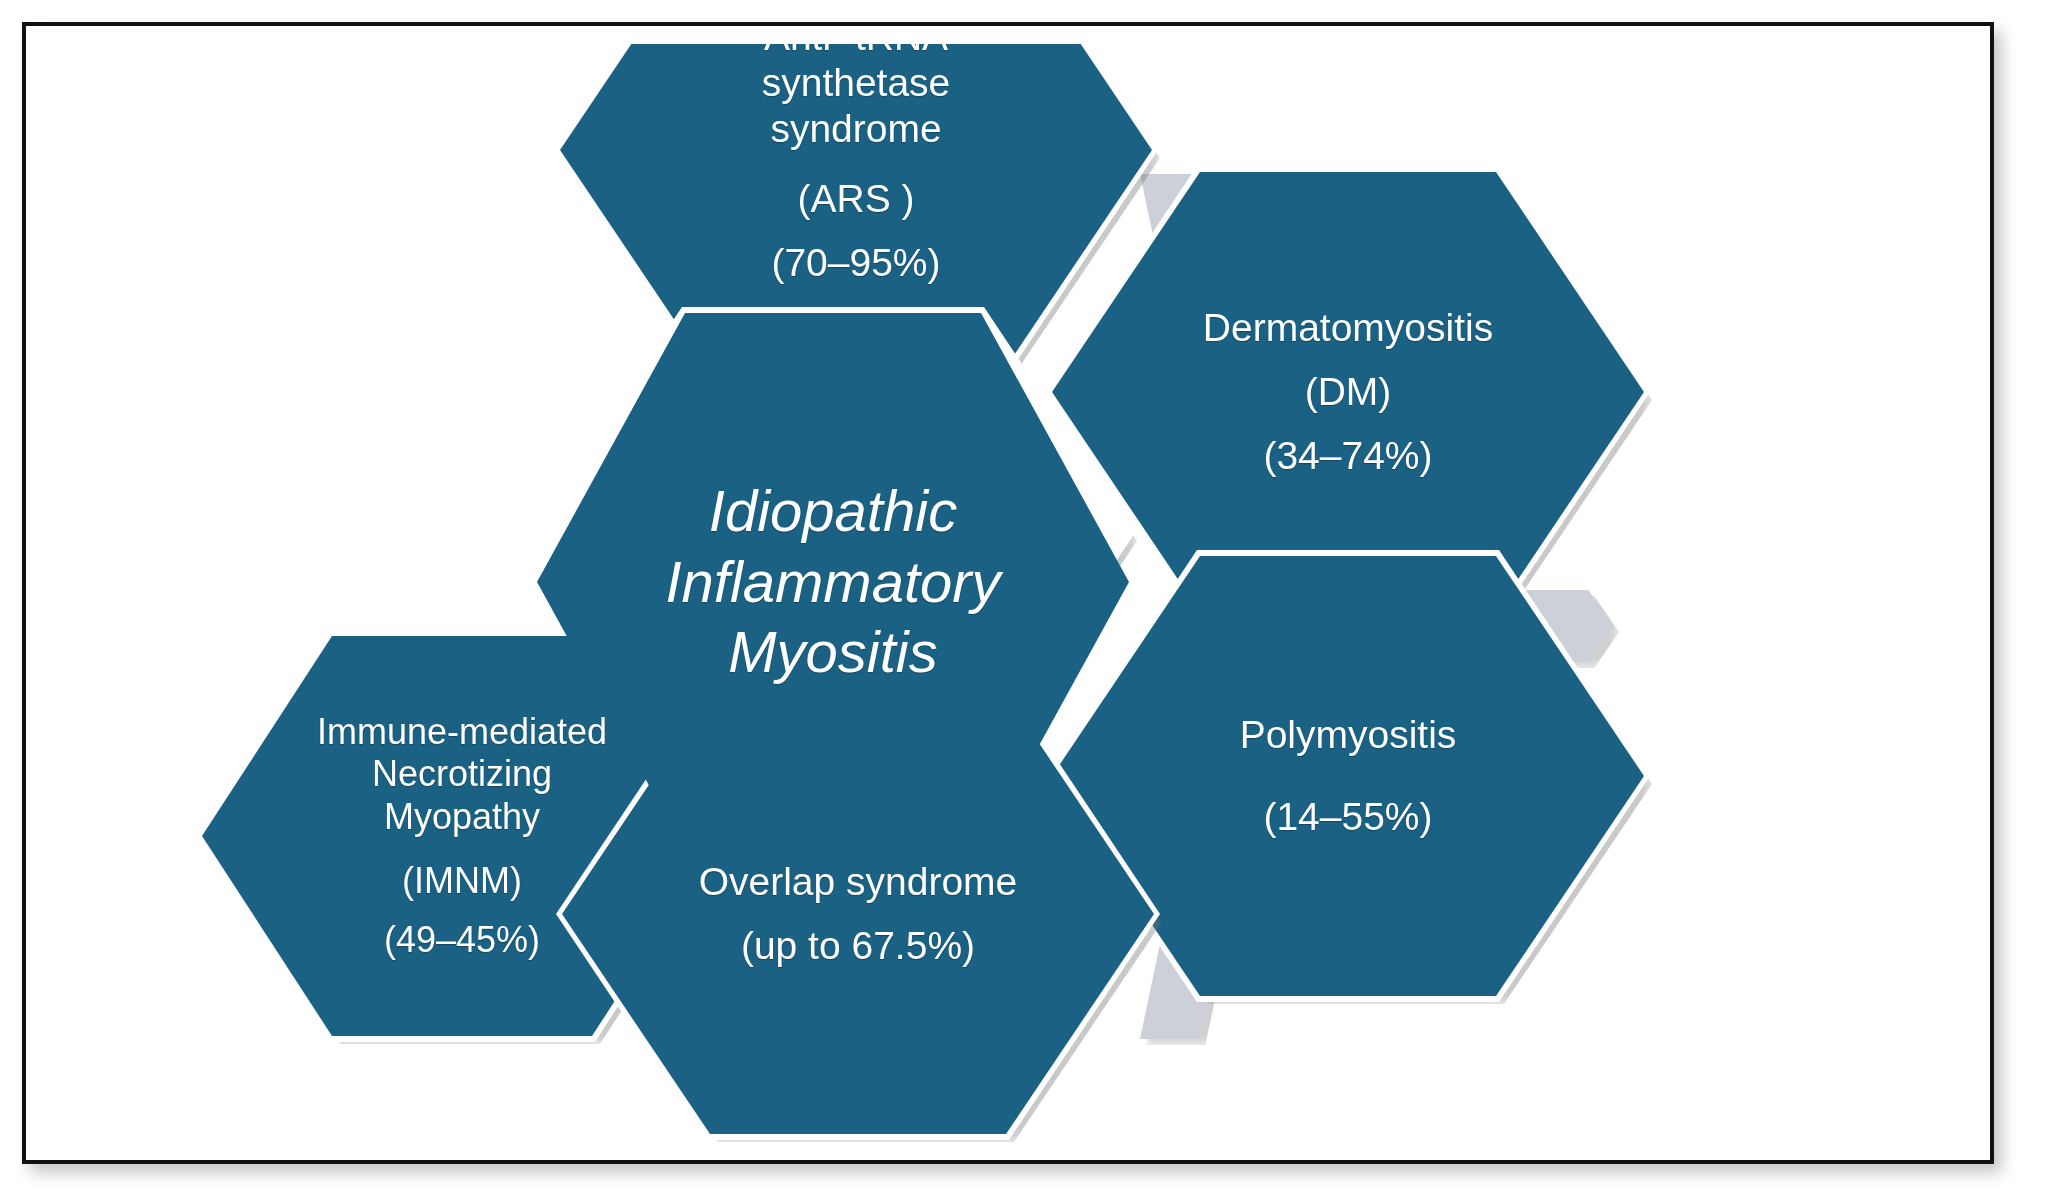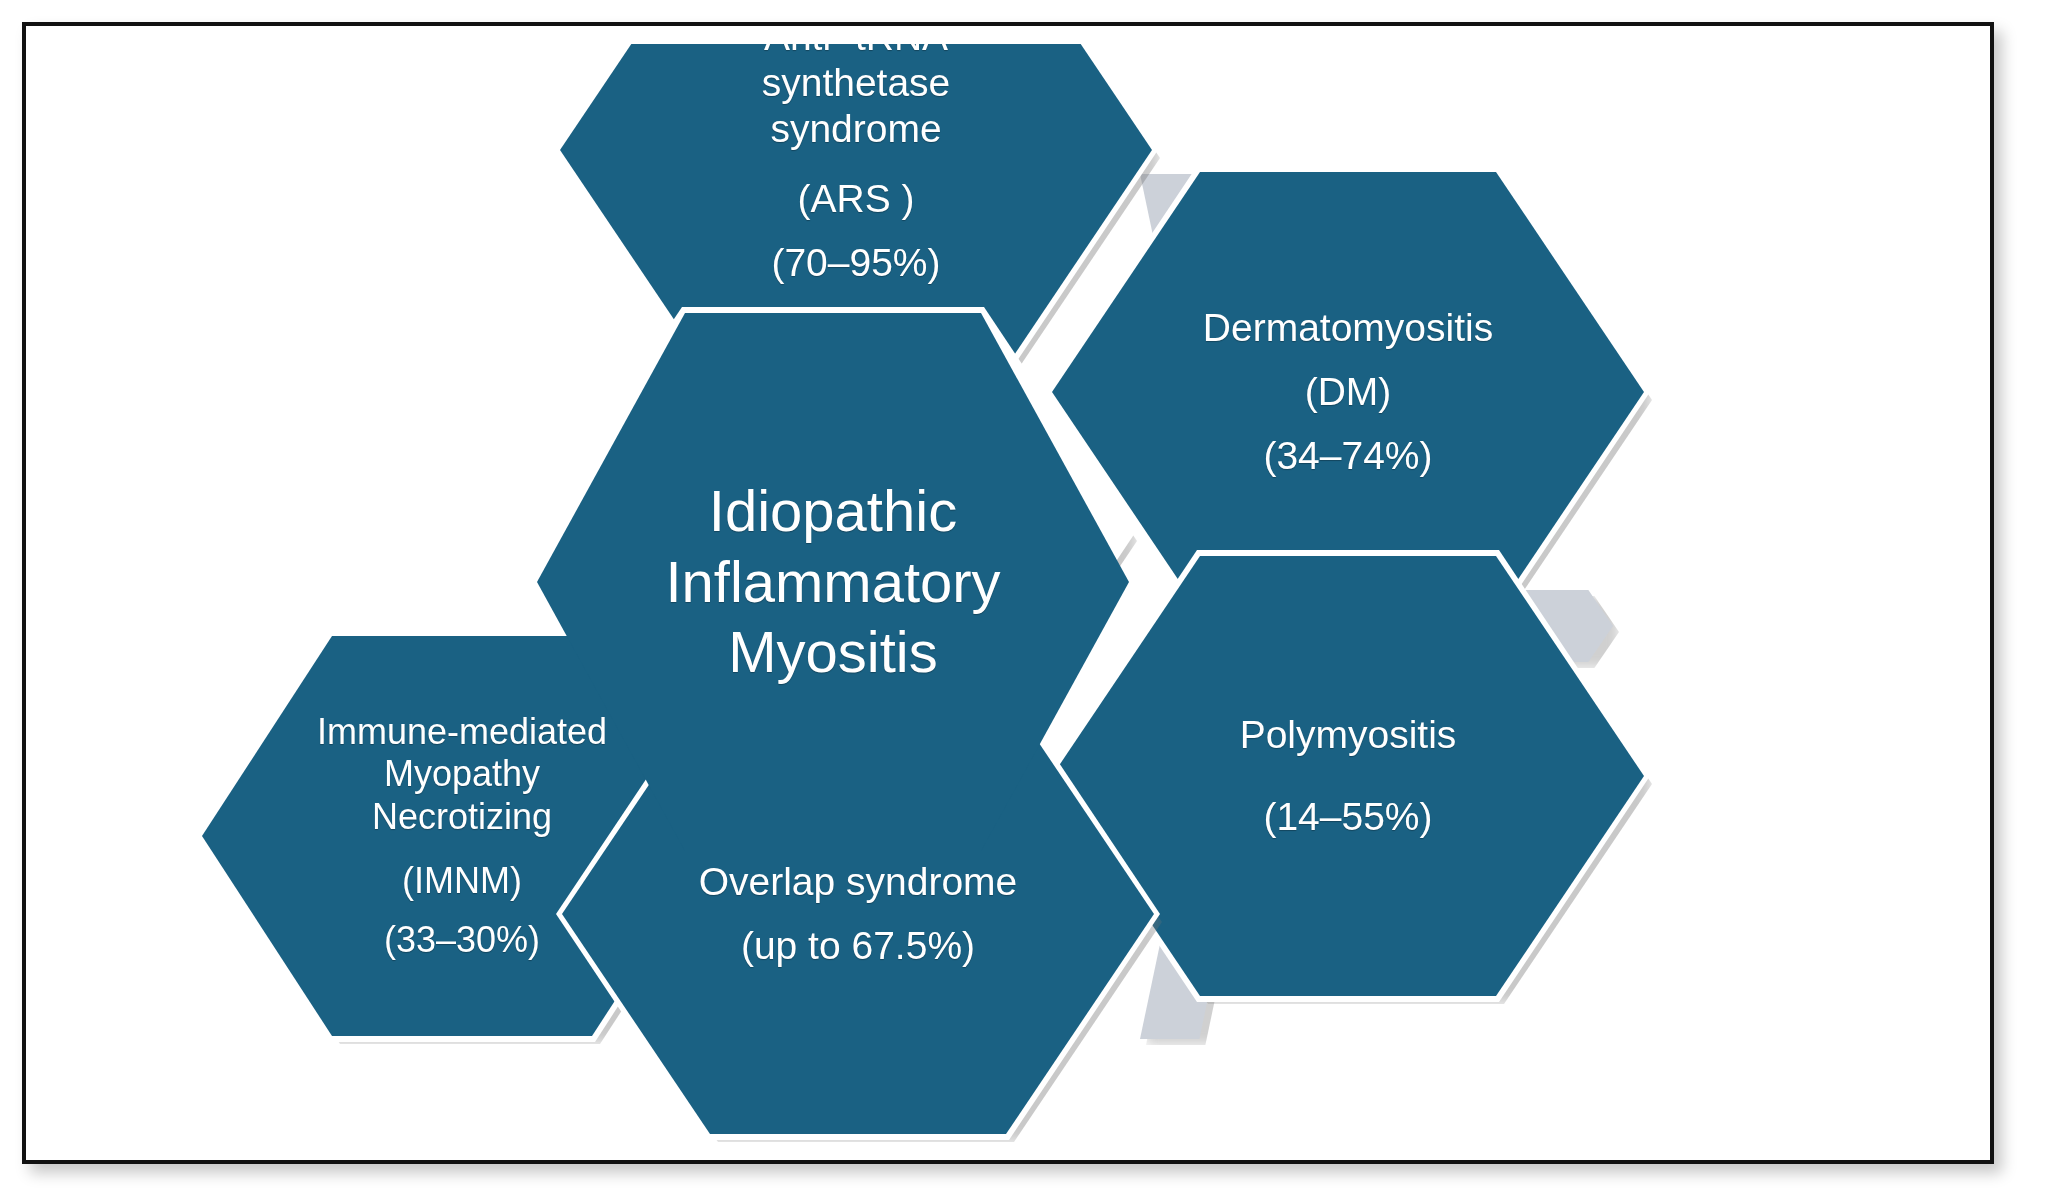--- a/index.html
+++ b/index.html
@@ -84,7 +84,7 @@
 
   
   #hex-ars      { left: 508px;  top: -114px; width: 592px; height: 440px; }
-  #hex-central  { left: 485px;  top: 269px;  width: 592px; height: 538px; }
+  #hex-central  { left: 485px;  top: 269px;  width: 592px; height: 538px; font-style: italic; }
   #hex-dm       { left: 1000px; top: 128px;  width: 592px; height: 440px; }
   #hex-pm       { left: 1000px; top: 512px;  width: 592px; height: 440px; }
   #hex-imnm     { left: 150px;  top: 592px;  width: 520px; height: 400px; }

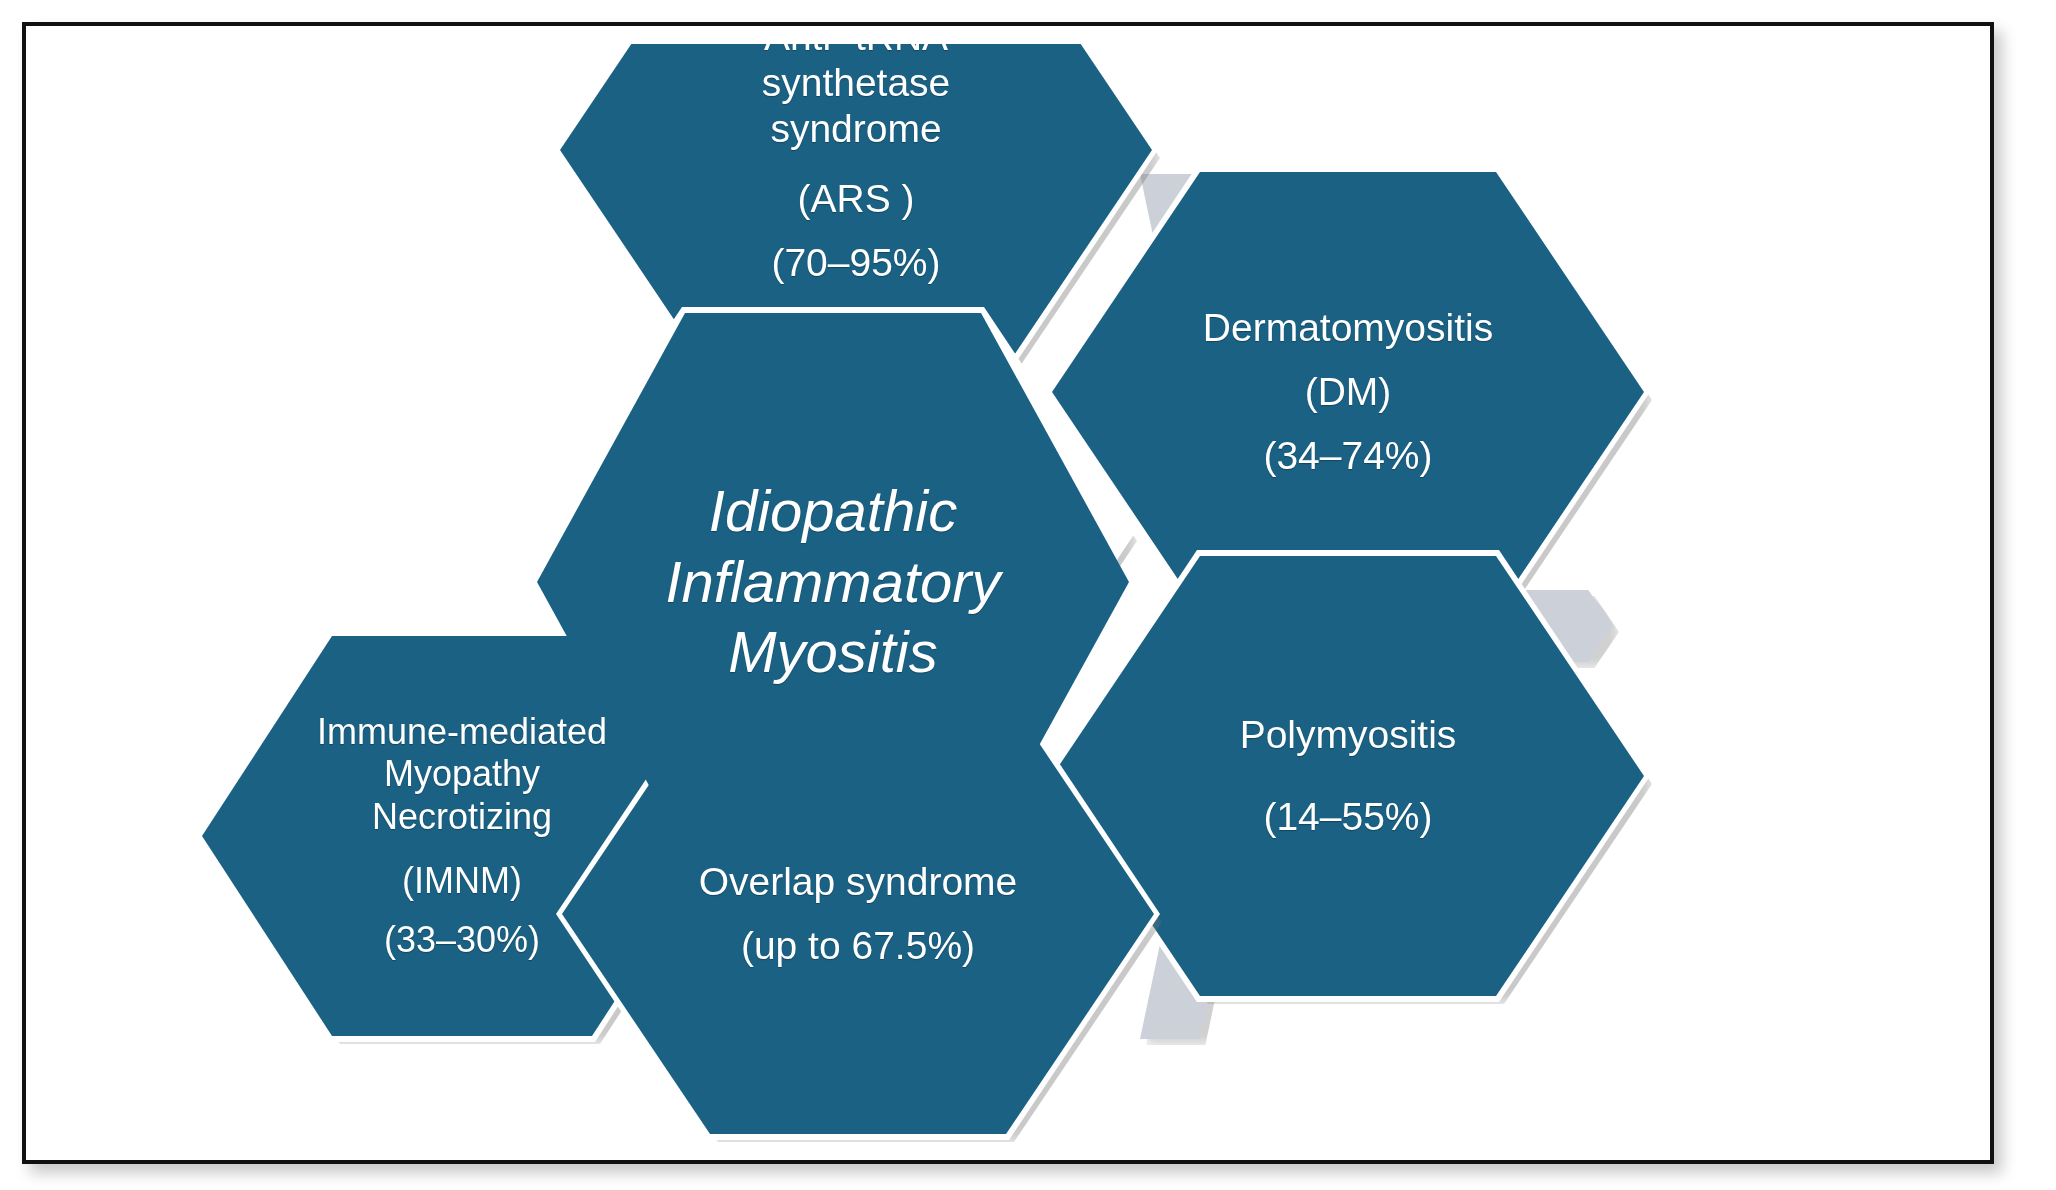--- a/index.html
+++ b/index.html
@@ -201,8 +201,8 @@
       <div class="hex" id="hex-imnm">
         <div class="hex-label">
           <span class="name">Immune-mediated</span>
+          <span class="name">Necrotizing</span>
           <span class="name">Myopathy</span>
-          <span class="name">Necrotizing</span>
           <span class="gap-lg"></span>
           <span class="abbr">(IMNM)</span>
           <span class="gap-sm"></span>

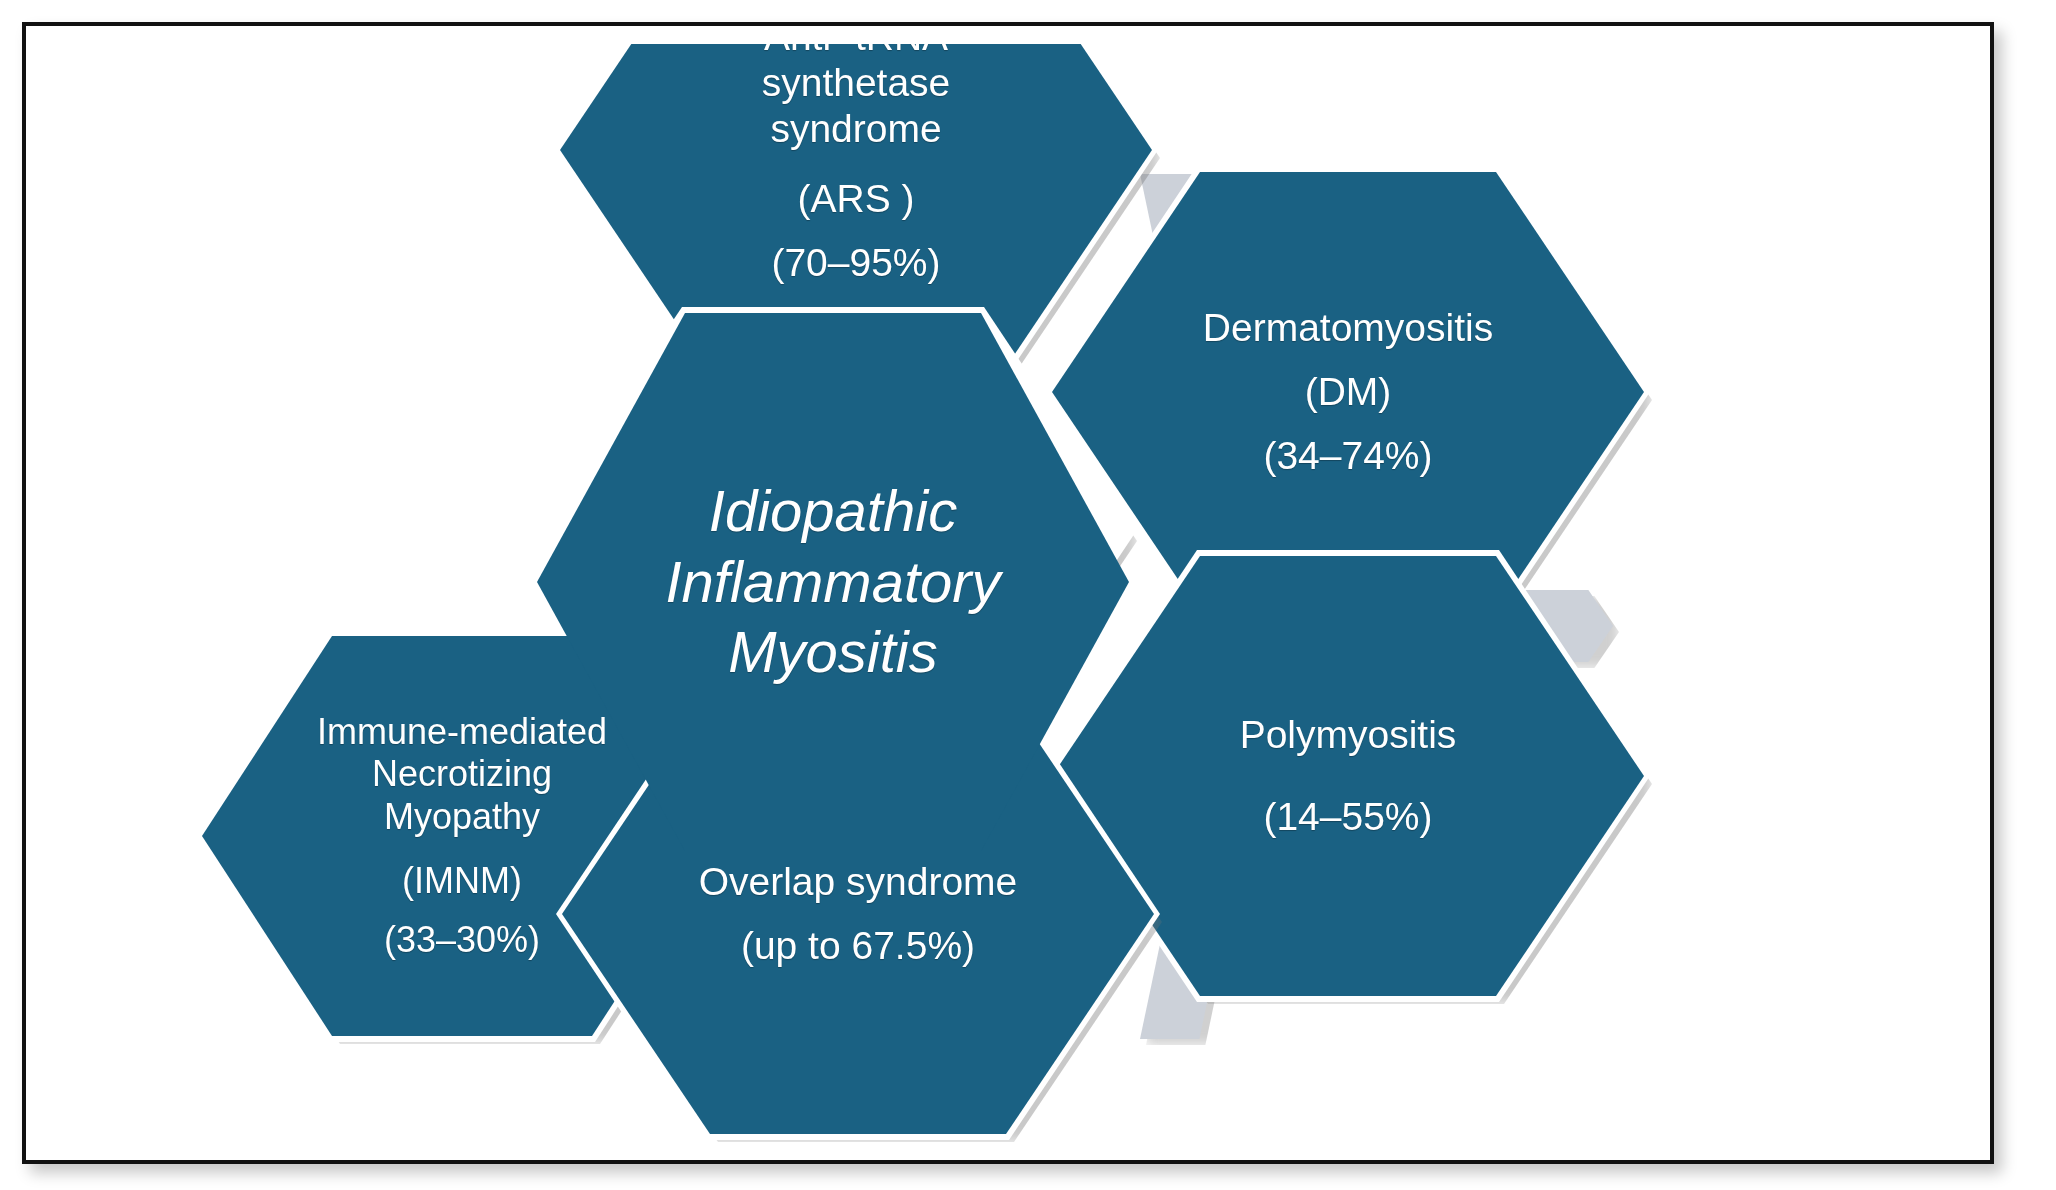--- a/index.html
+++ b/index.html
@@ -206,7 +206,7 @@
           <span class="gap-lg"></span>
           <span class="abbr">(IMNM)</span>
           <span class="gap-sm"></span>
-          <span class="pct">(33–30%)</span>
+          <span class="pct">(49–45%)</span>
         </div>
       </div>
 

